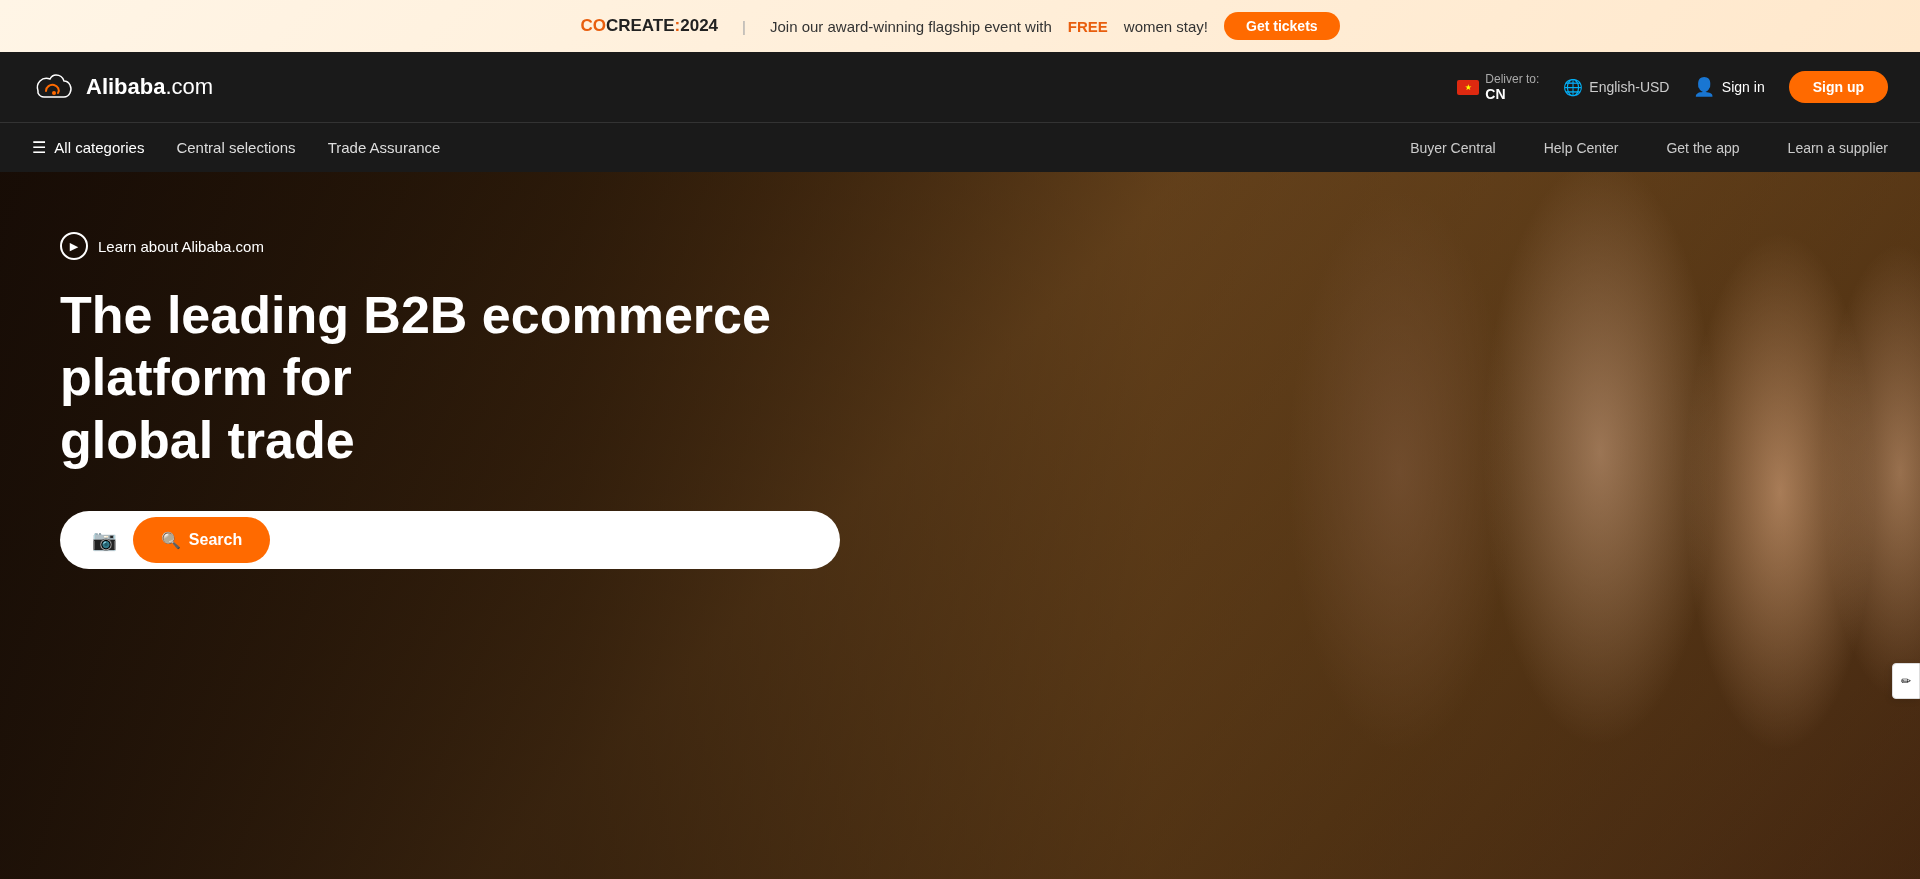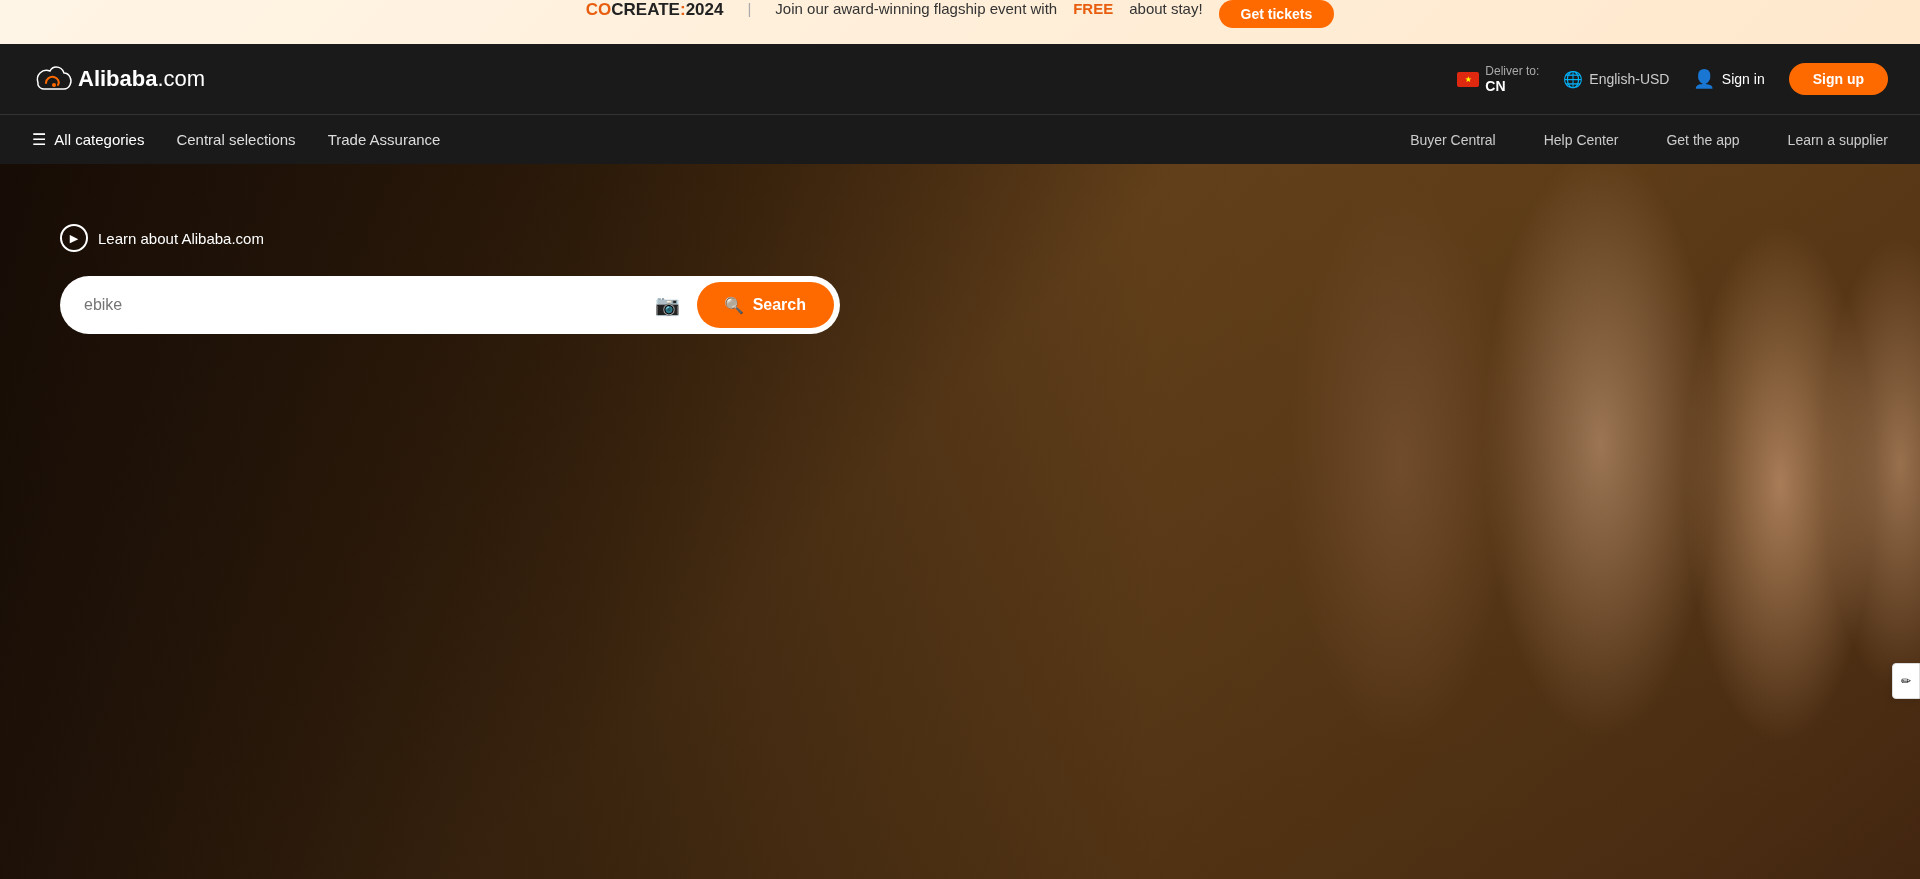--- a/index.html
+++ b/index.html
@@ -8,9 +8,9 @@
     
     .banner {
       background: linear-gradient(135deg, #fff5e6 0%, #ffe8cc 100%);
-      height: 44px;
-      display: flex;
-      align-items: flex-start;
+      height: 52px;
+      display: flex;
+      align-items: center;
       justify-content: center;
       gap: 16px;
       font-size: 15px;

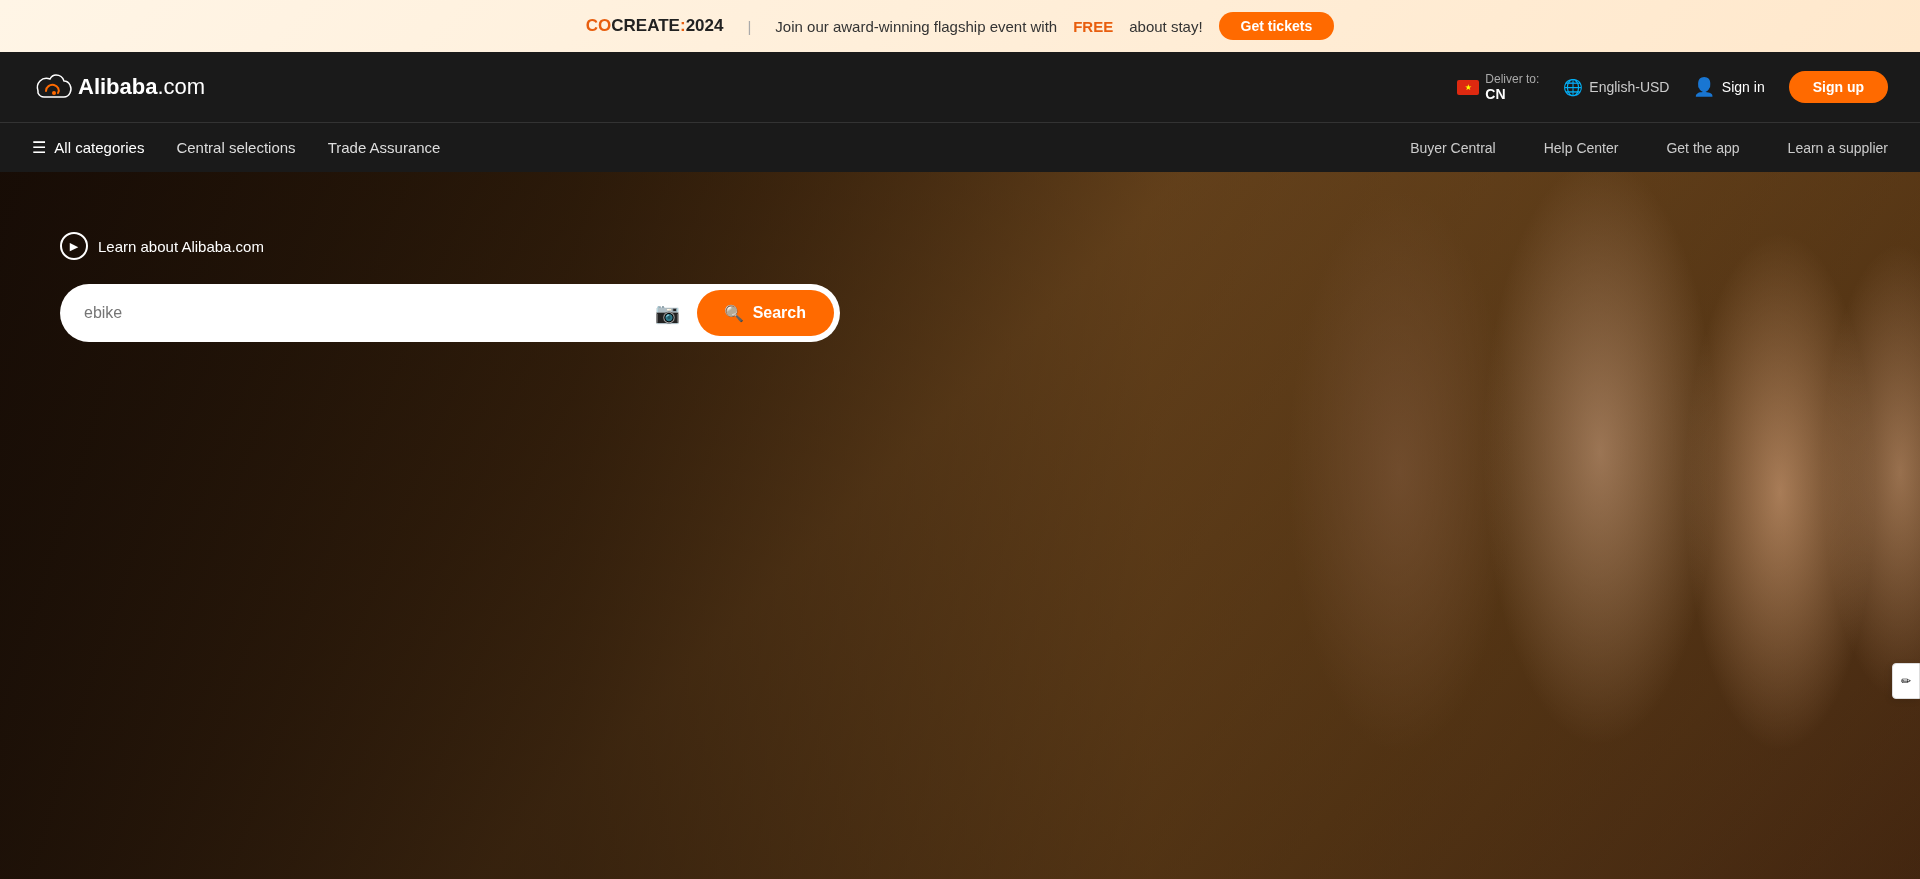--- a/index.html
+++ b/index.html
@@ -323,7 +323,7 @@
   <span class="banner-divider">|</span>
   <span>Join our award-winning flagship event with</span>
   <span class="banner-free">FREE</span>
-  <span>about stay!</span>
+  <span>women stay!</span>
   <button class="banner-btn">Get tickets</button>
 </div>
 

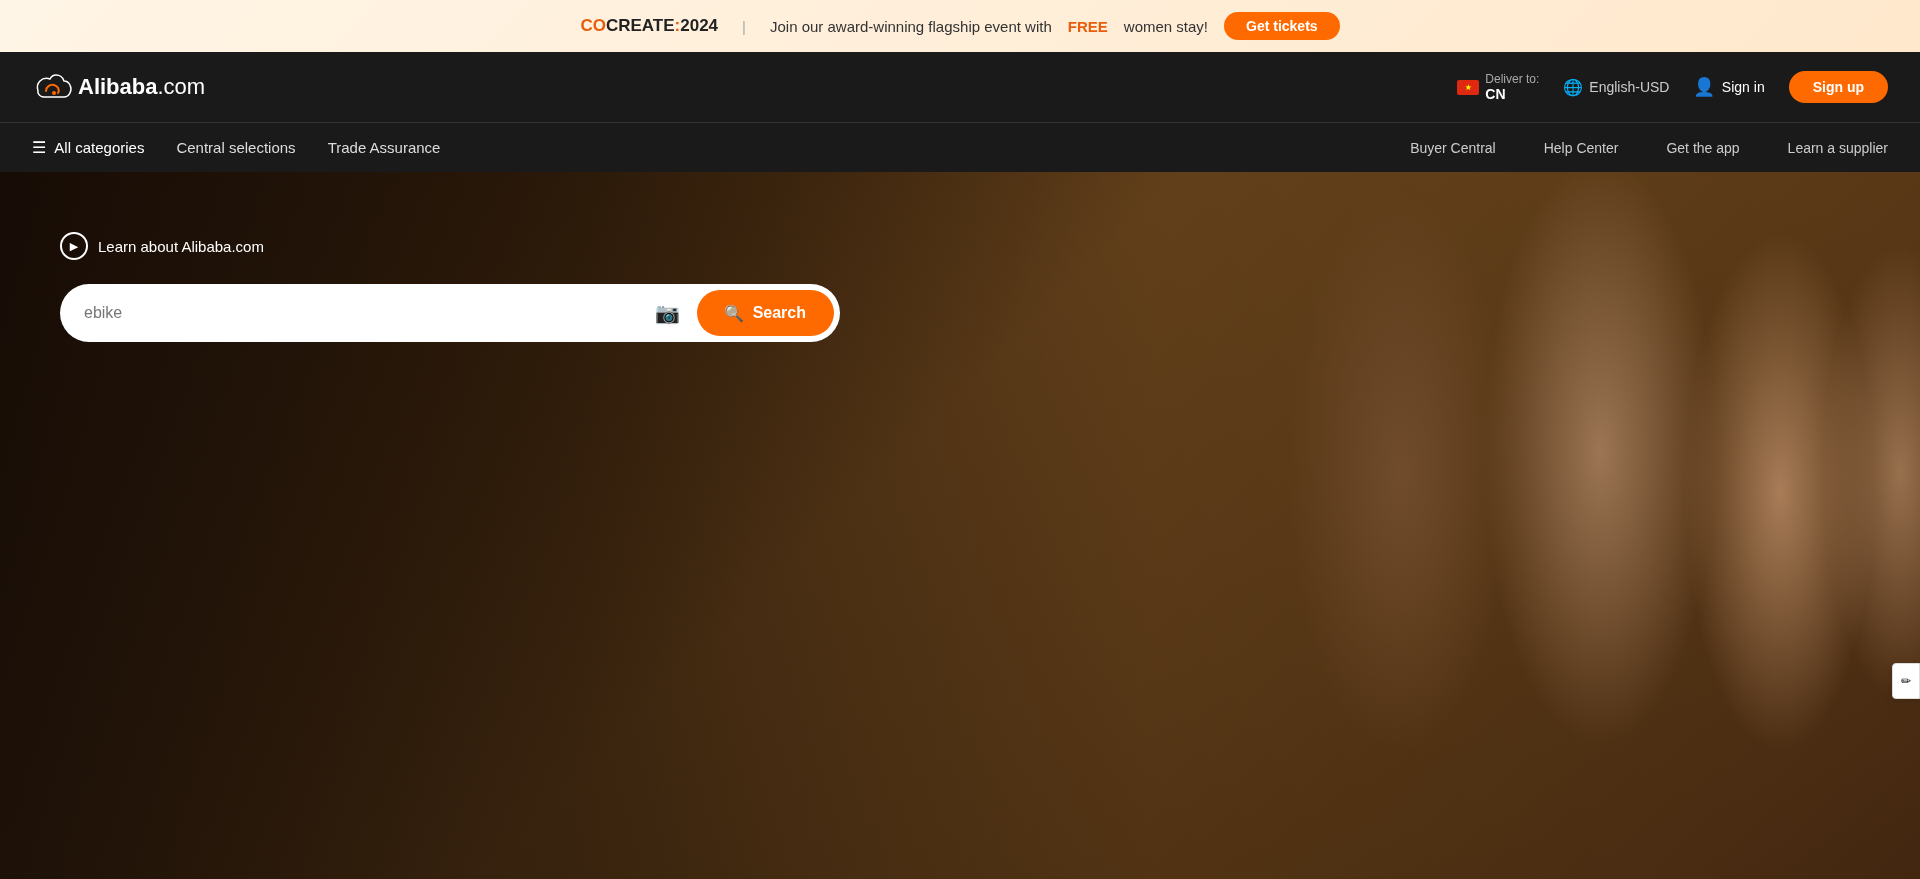--- a/index.html
+++ b/index.html
@@ -46,7 +46,7 @@
     .logo-area {
       display: flex;
       align-items: center;
-      gap: 4px;
+      gap: 12px;
     }
     .logo-icon {
       width: 42px;

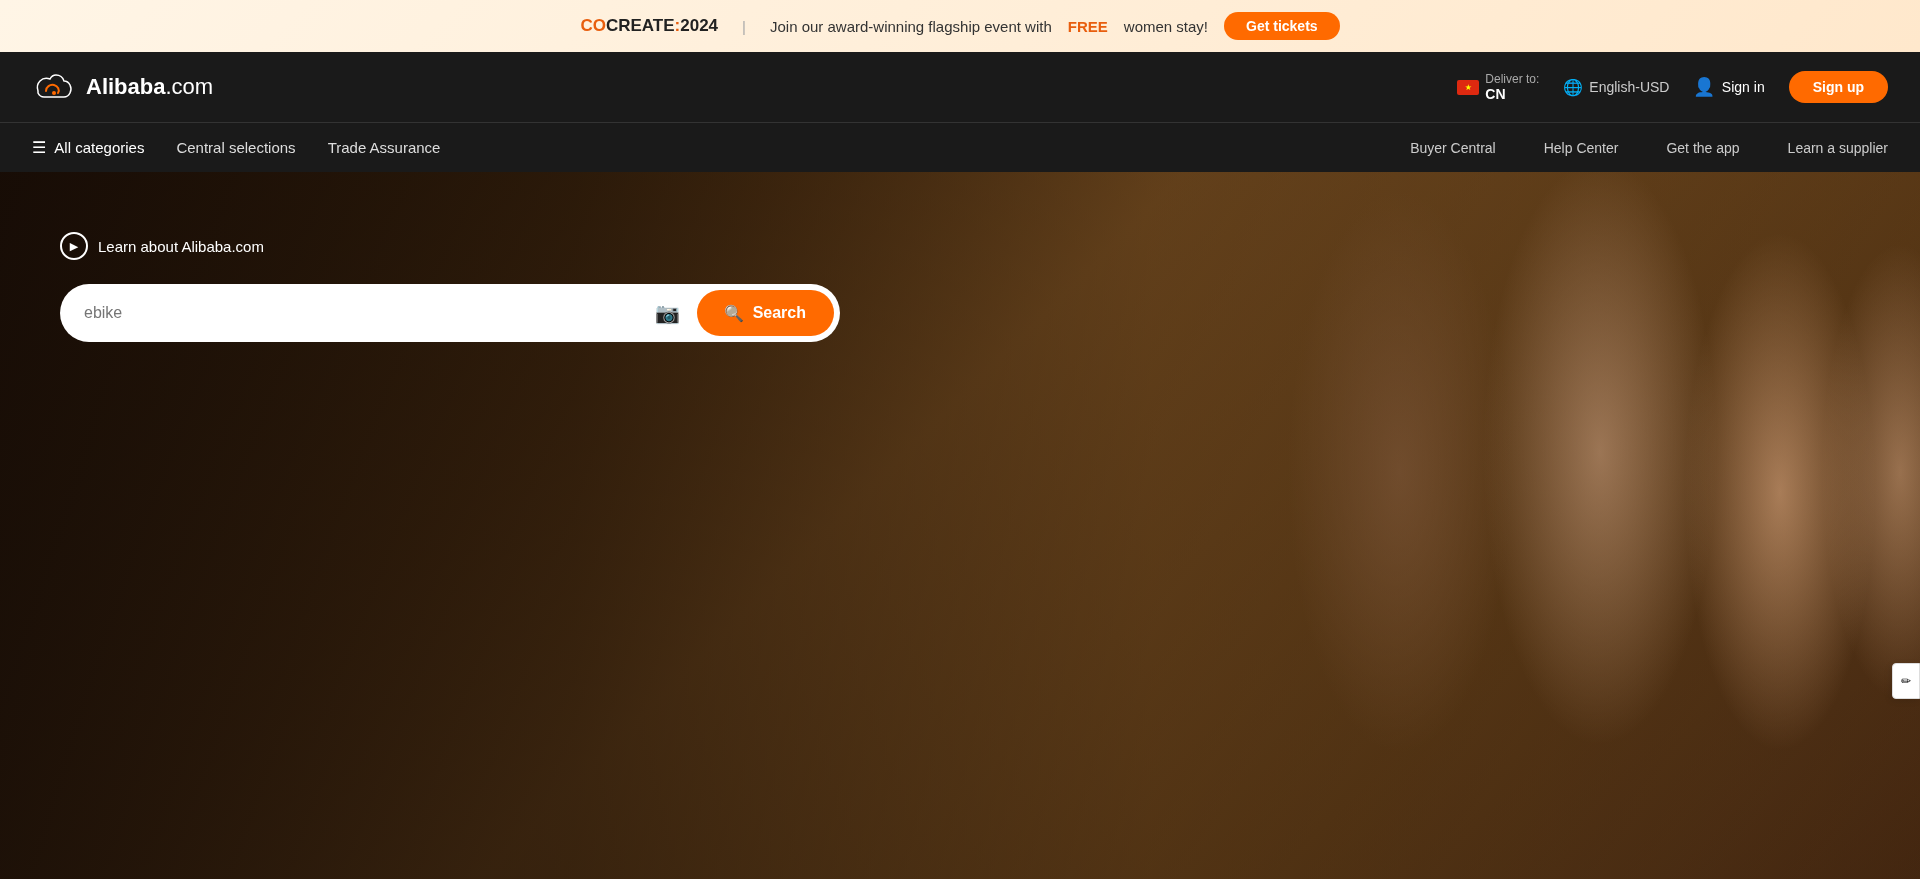--- a/index.html
+++ b/index.html
@@ -386,6 +386,10 @@
       <div class="play-icon">▶</div>
       <span>Learn about Alibaba.com</span>
     </div>
+    <h1 class="hero-title">
+      <span>The leading B2B ecommerce platform for</span><br>
+      <span>global trade</span>
+    </h1>
     <div class="search-bar">
       <input class="search-input" type="text" placeholder="ebike" style="">
       <span class="camera-icon">📷</span>

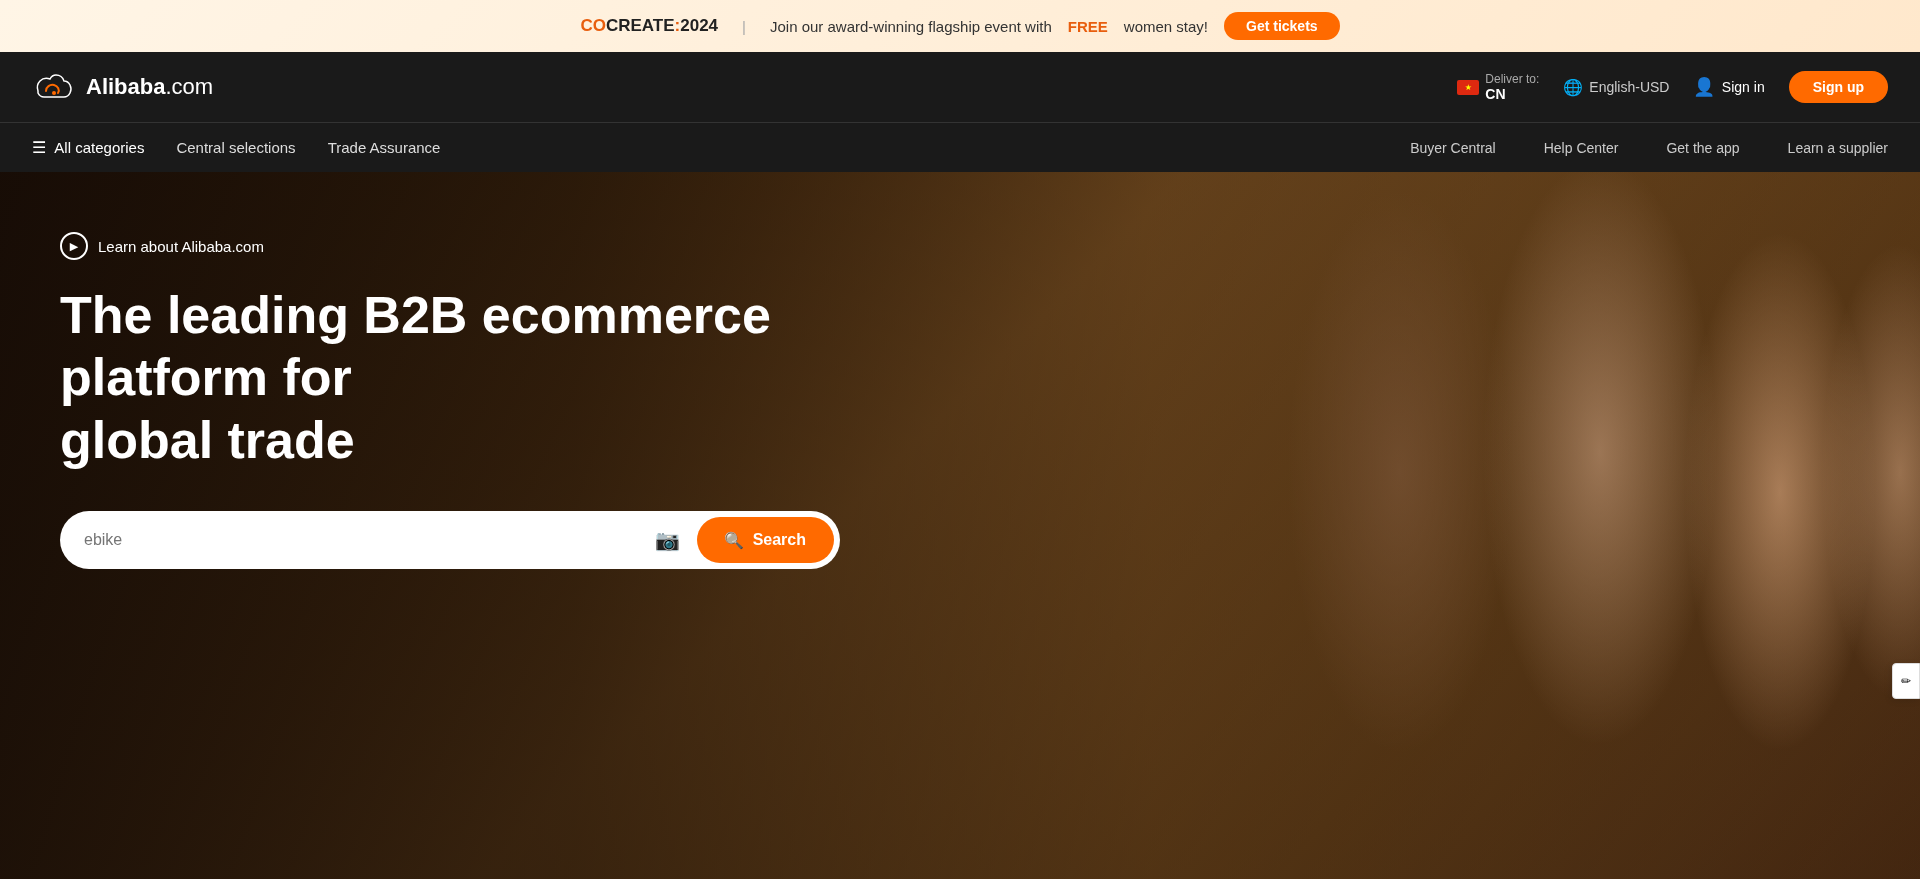--- a/index.html
+++ b/index.html
@@ -391,7 +391,6 @@
       <span>global trade</span>
     </h1>
     <div class="search-bar">
-      <input class="search-input" type="text" placeholder="ebike" style="">
       <span class="camera-icon">📷</span>
       <button class="search-btn">
         <span class="search-icon-btn">🔍</span>

